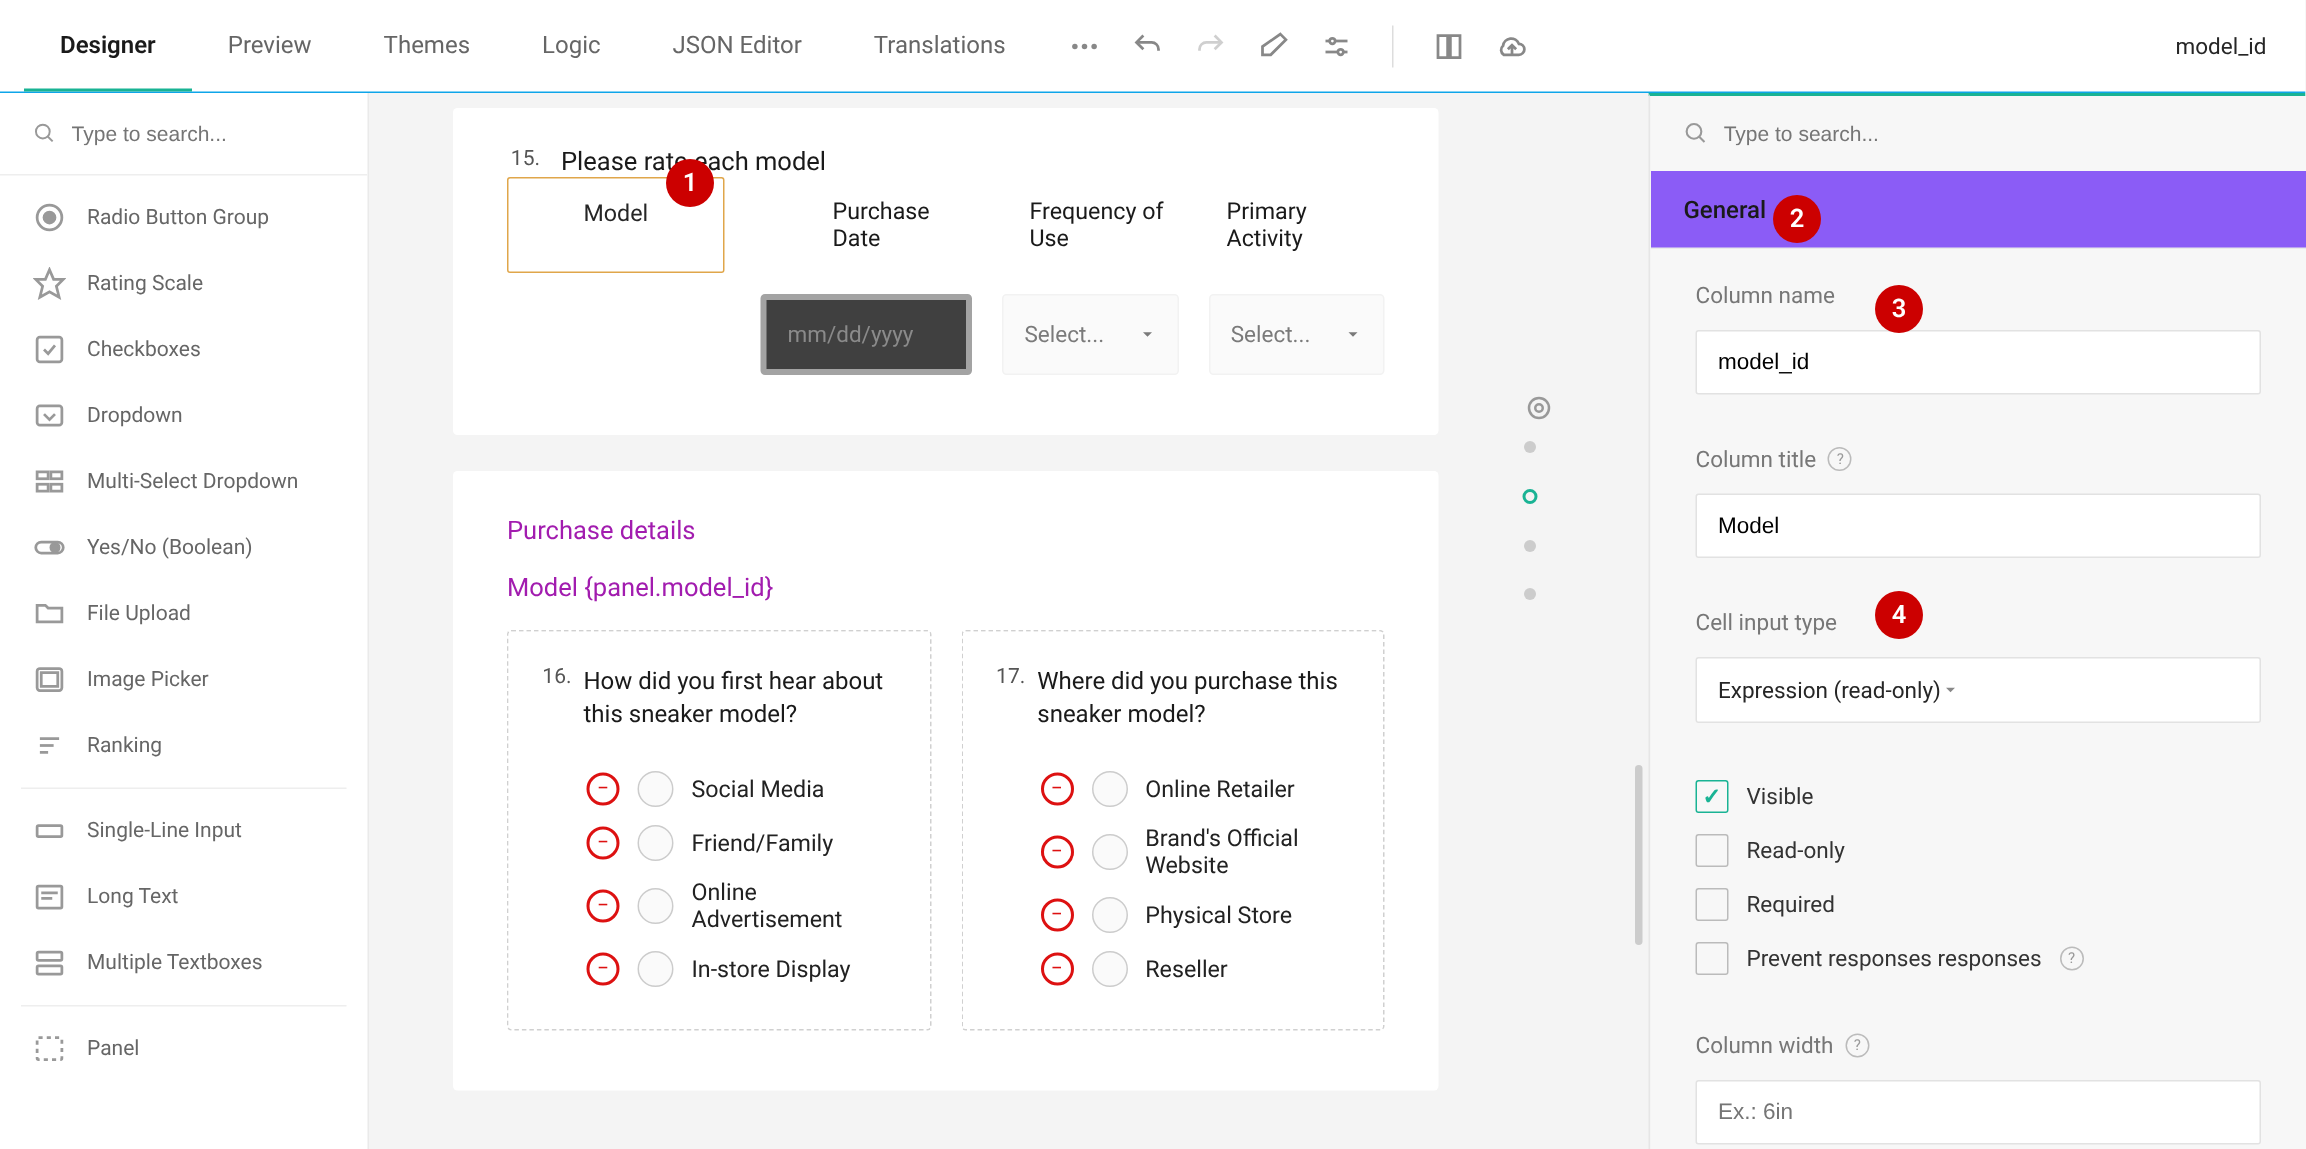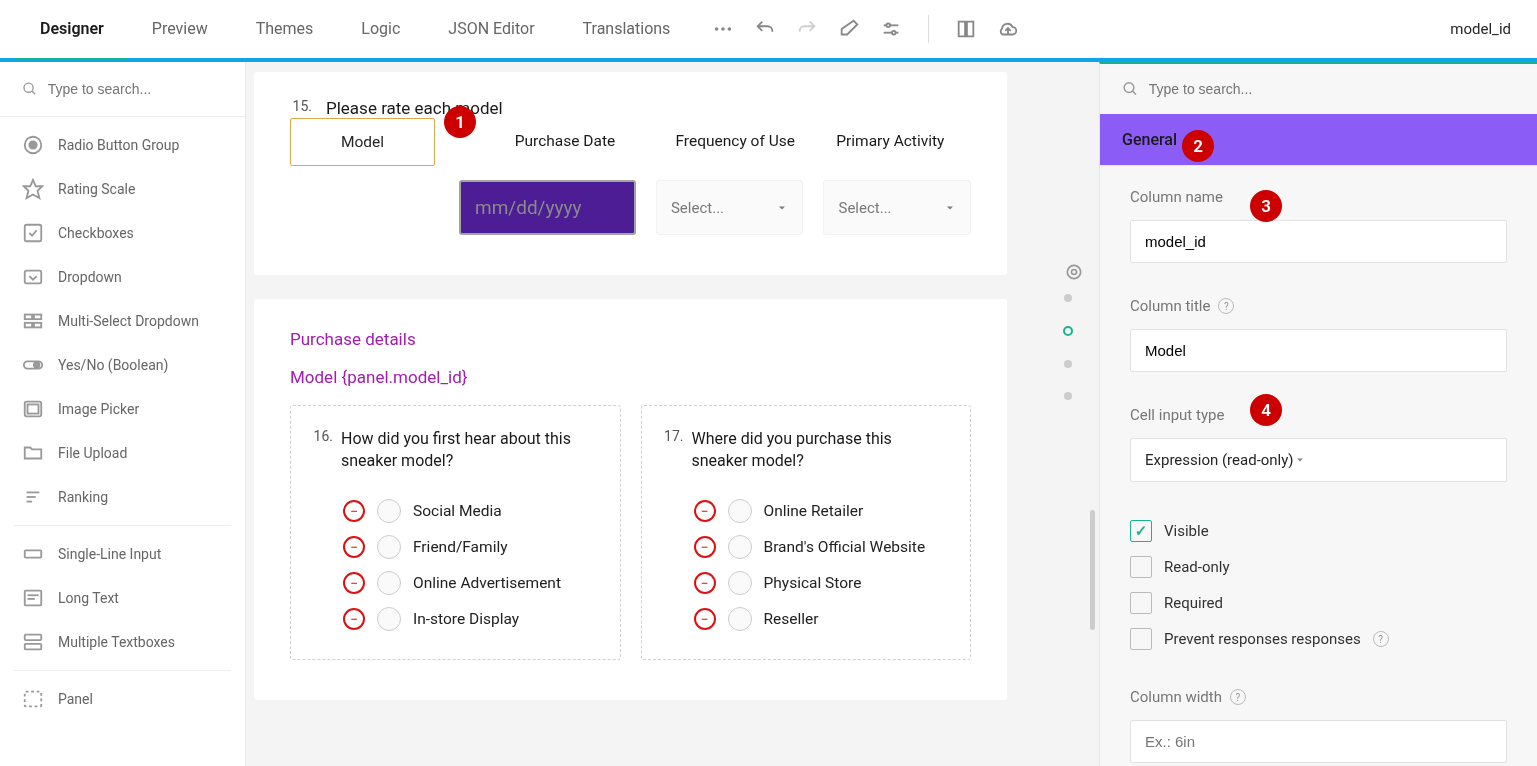--- a/index.html
+++ b/index.html
@@ -7,7 +7,7 @@
 .app { display: flex; flex-direction: column; width: 1537px; height: 766px; }
 
 
-.topbar { display: flex; align-items: center; background: #fff; border-bottom: 4px solid #0ea5e9; height: 62px; padding: 0 16px; }
+.topbar { display: flex; align-items: center; background: #fff; border-bottom: 1px solid #0ea5e9; height: 62px; padding: 0 16px; }
 .tabs { display: flex; gap: 0; }
 .tab { padding: 20px 24px; font-size: 16px; color: #666; cursor: pointer; border-bottom: 2px solid transparent; }
 .tab.active { color: #1a1a1a; font-weight: 600; border-bottom: 2px solid #19b394; }

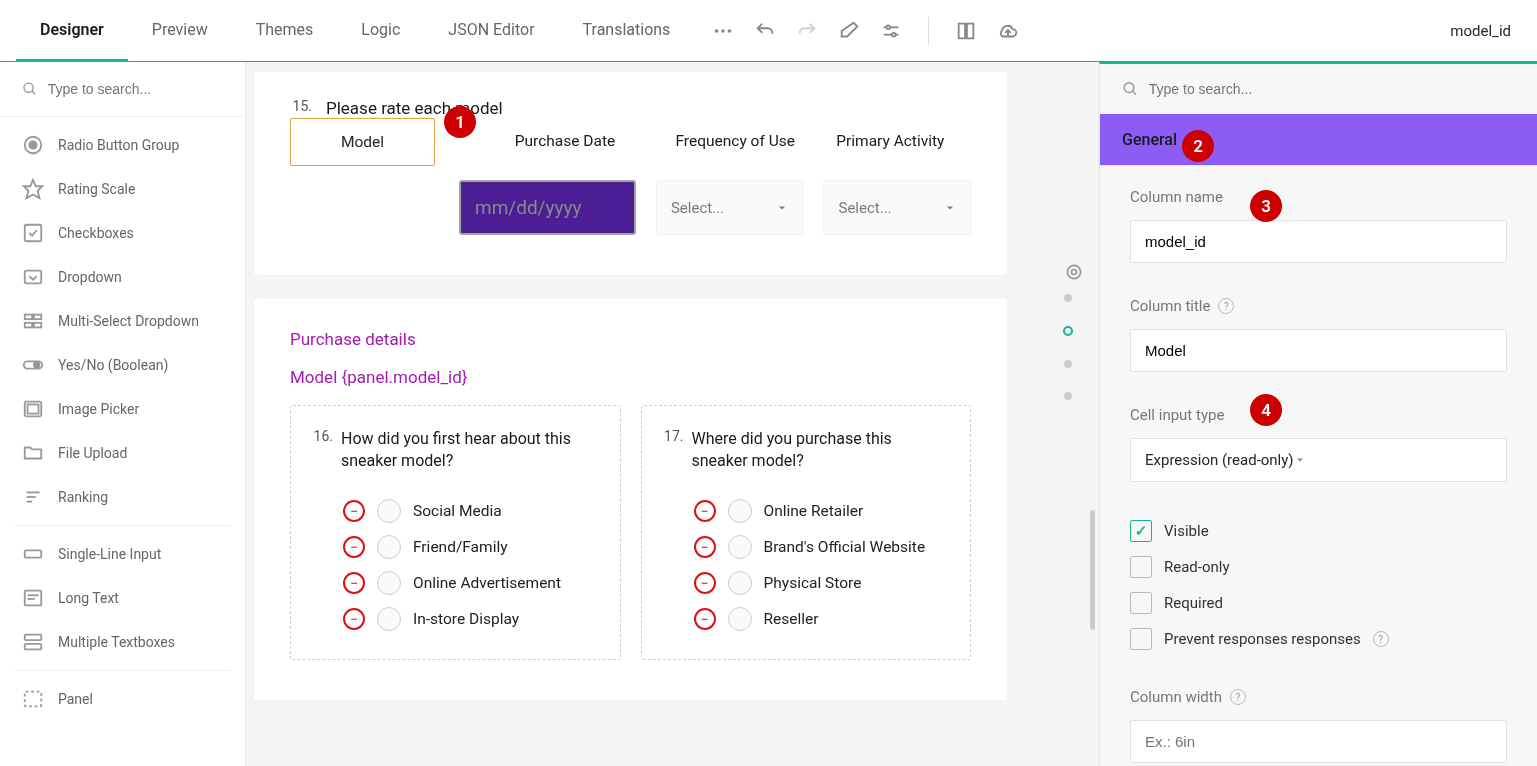--- a/index.html
+++ b/index.html
@@ -17,7 +17,7 @@
 .top-right { margin-left: auto; font-size: 15px; color: #262626; padding-right: 10px; }
 
 
-.bodyarea { display: flex; flex: 1; min-height: 0; }
+.bodyarea { display: flex; flex: 1; min-height: 0; gap: 48px; }
 
 
 .toolbox { width: 246px; background: #fff; border-right: 1px solid #eaeaea; display: flex; flex-direction: column; padding-top: 8px; overflow-y: auto; }

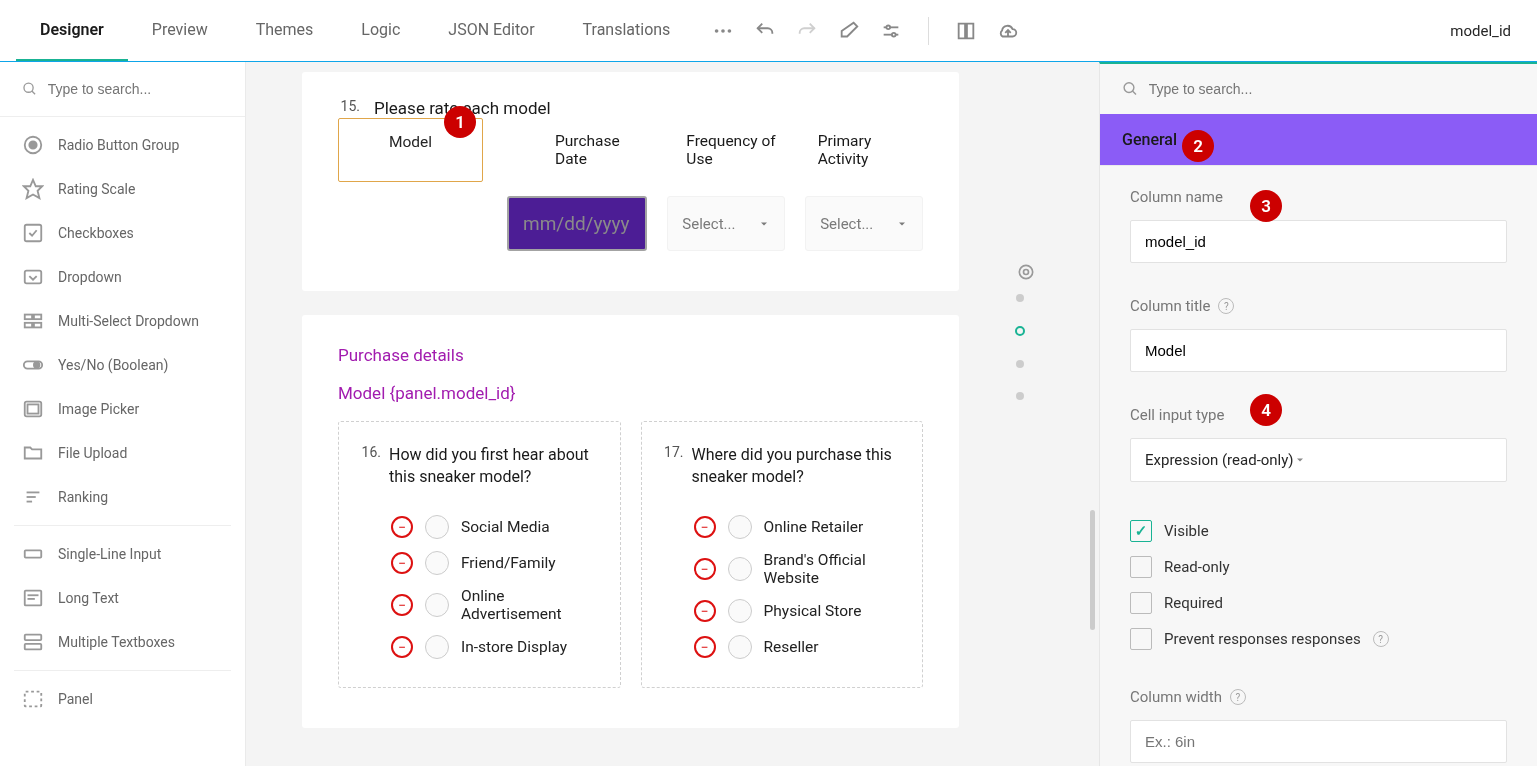--- a/index.html
+++ b/index.html
@@ -50,7 +50,7 @@
 .badge.abs4 { position: absolute; left: 1250px; top: 394px; }
 
 .matrix-row2 { display: flex; gap: 20px; padding-left: 169px; margin-top: 14px; }
-.dateinp { width: 180px; padding: 14px 14px; font-size: 19px; color: #8a8a8a; border: 2px solid #a3a3a3; background: #4c1d95; border-radius: 3px; }
+.dateinp { width: 180px; padding: 14px 14px; font-size: 15px; color: #8a8a8a; border: 4px solid #a3a3a3; background: #404040; border-radius: 3px; }
 .selinp { width: 150px; padding: 14px 14px; font-size: 15px; color: #7a7a7a; border: 1px solid #f2f2f2; background: #fafafa; border-radius: 3px; display: flex; justify-content: space-between; align-items: center; }
 
 .card2-title { font-size: 17px; color: #a21caf; margin-bottom: 18px; }

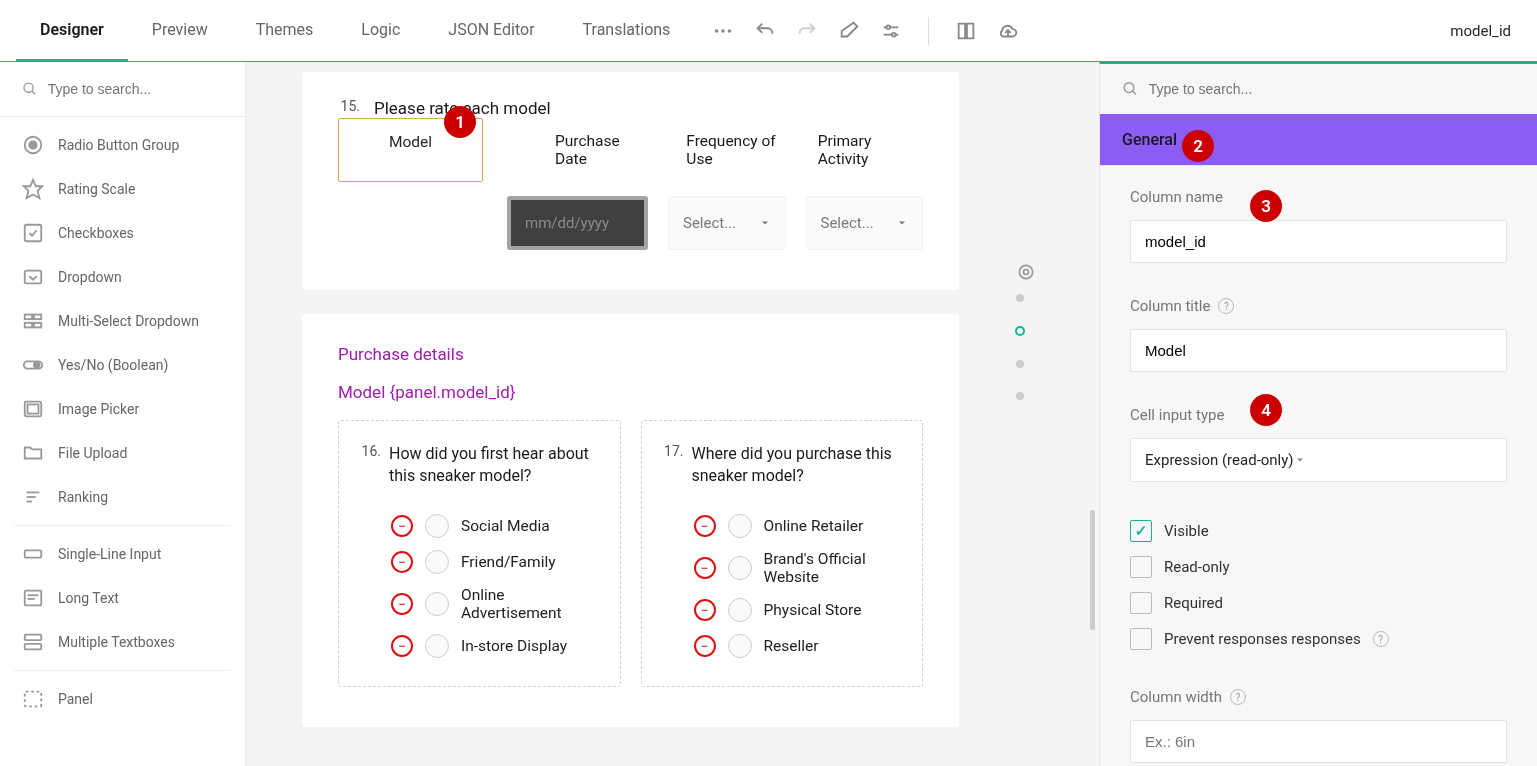--- a/index.html
+++ b/index.html
@@ -198,16 +198,16 @@
         </div>
       <div class="tb-item">
           <svg width="22" height="22" viewBox="0 0 24 24" fill="none" stroke="currentColor" stroke-width="2">
+            <path d="M3 6h6l2 2h10v10H3z"></path>
+          </svg>
+          <span>File Upload</span>
+        </div>
+      <div class="tb-item">
+          <svg width="22" height="22" viewBox="0 0 24 24" fill="none" stroke="currentColor" stroke-width="2">
             <rect x="3" y="4" width="18" height="16" rx="2"></rect>
             <rect x="6" y="7" width="12" height="10"></rect>
           </svg>
           <span>Image Picker</span>
-        </div>
-      <div class="tb-item">
-          <svg width="22" height="22" viewBox="0 0 24 24" fill="none" stroke="currentColor" stroke-width="2">
-            <path d="M3 6h6l2 2h10v10H3z"></path>
-          </svg>
-          <span>File Upload</span>
         </div>
       <div class="tb-item">
           <svg width="22" height="22" viewBox="0 0 24 24" fill="none" stroke="currentColor" stroke-width="2">

